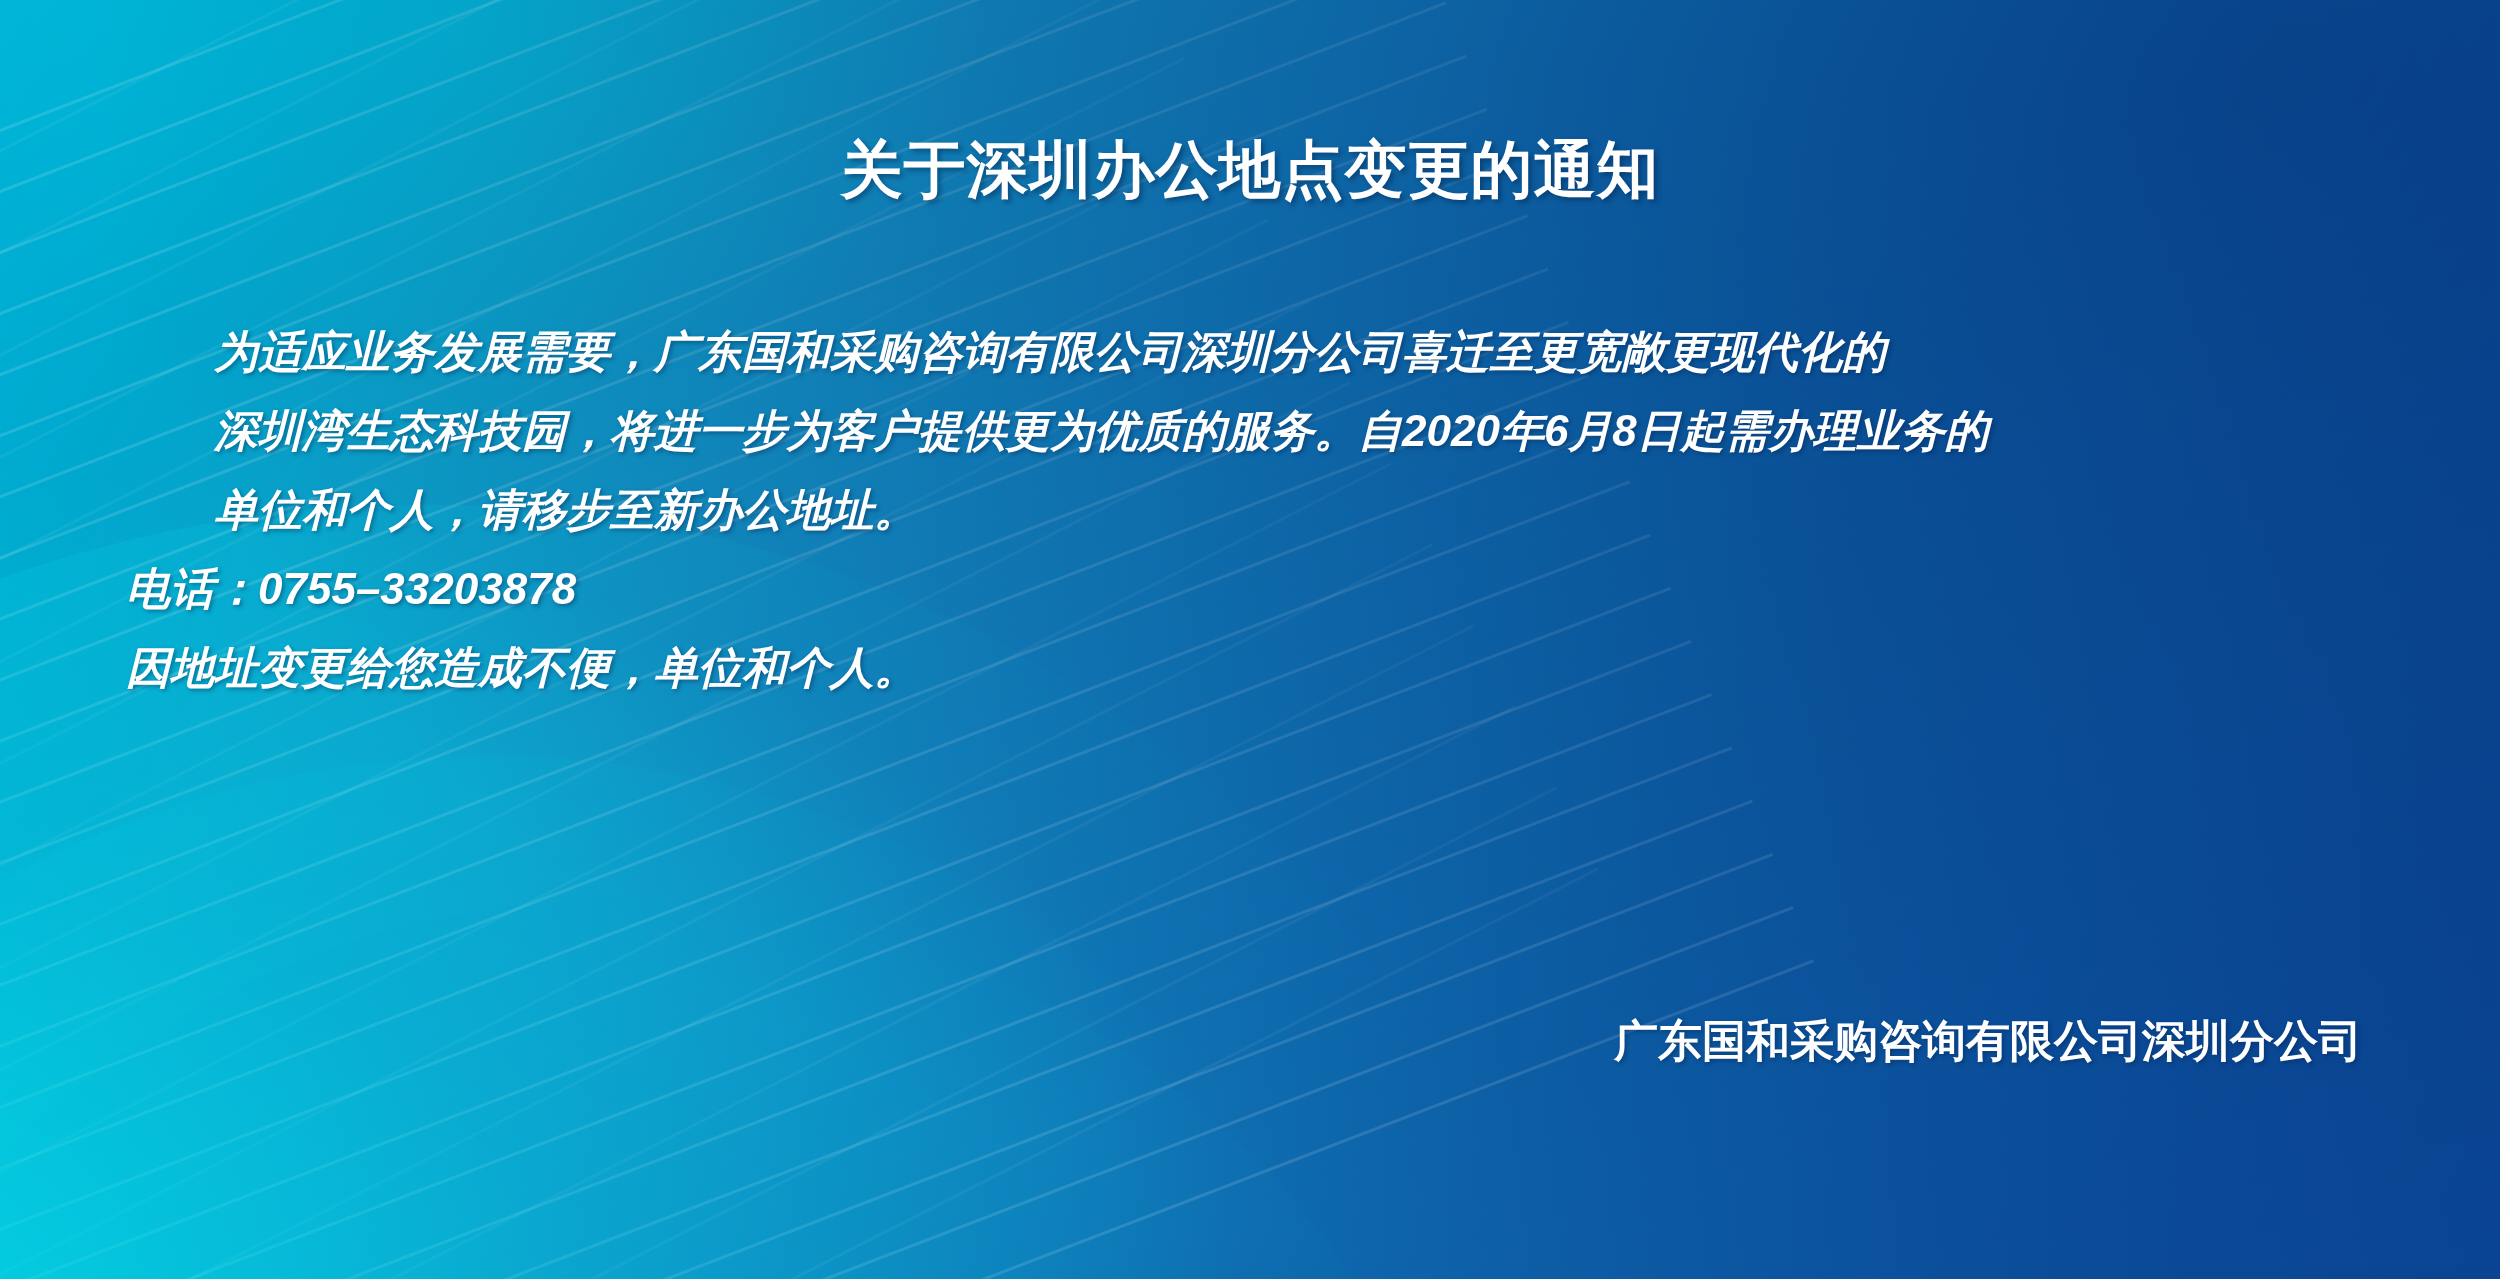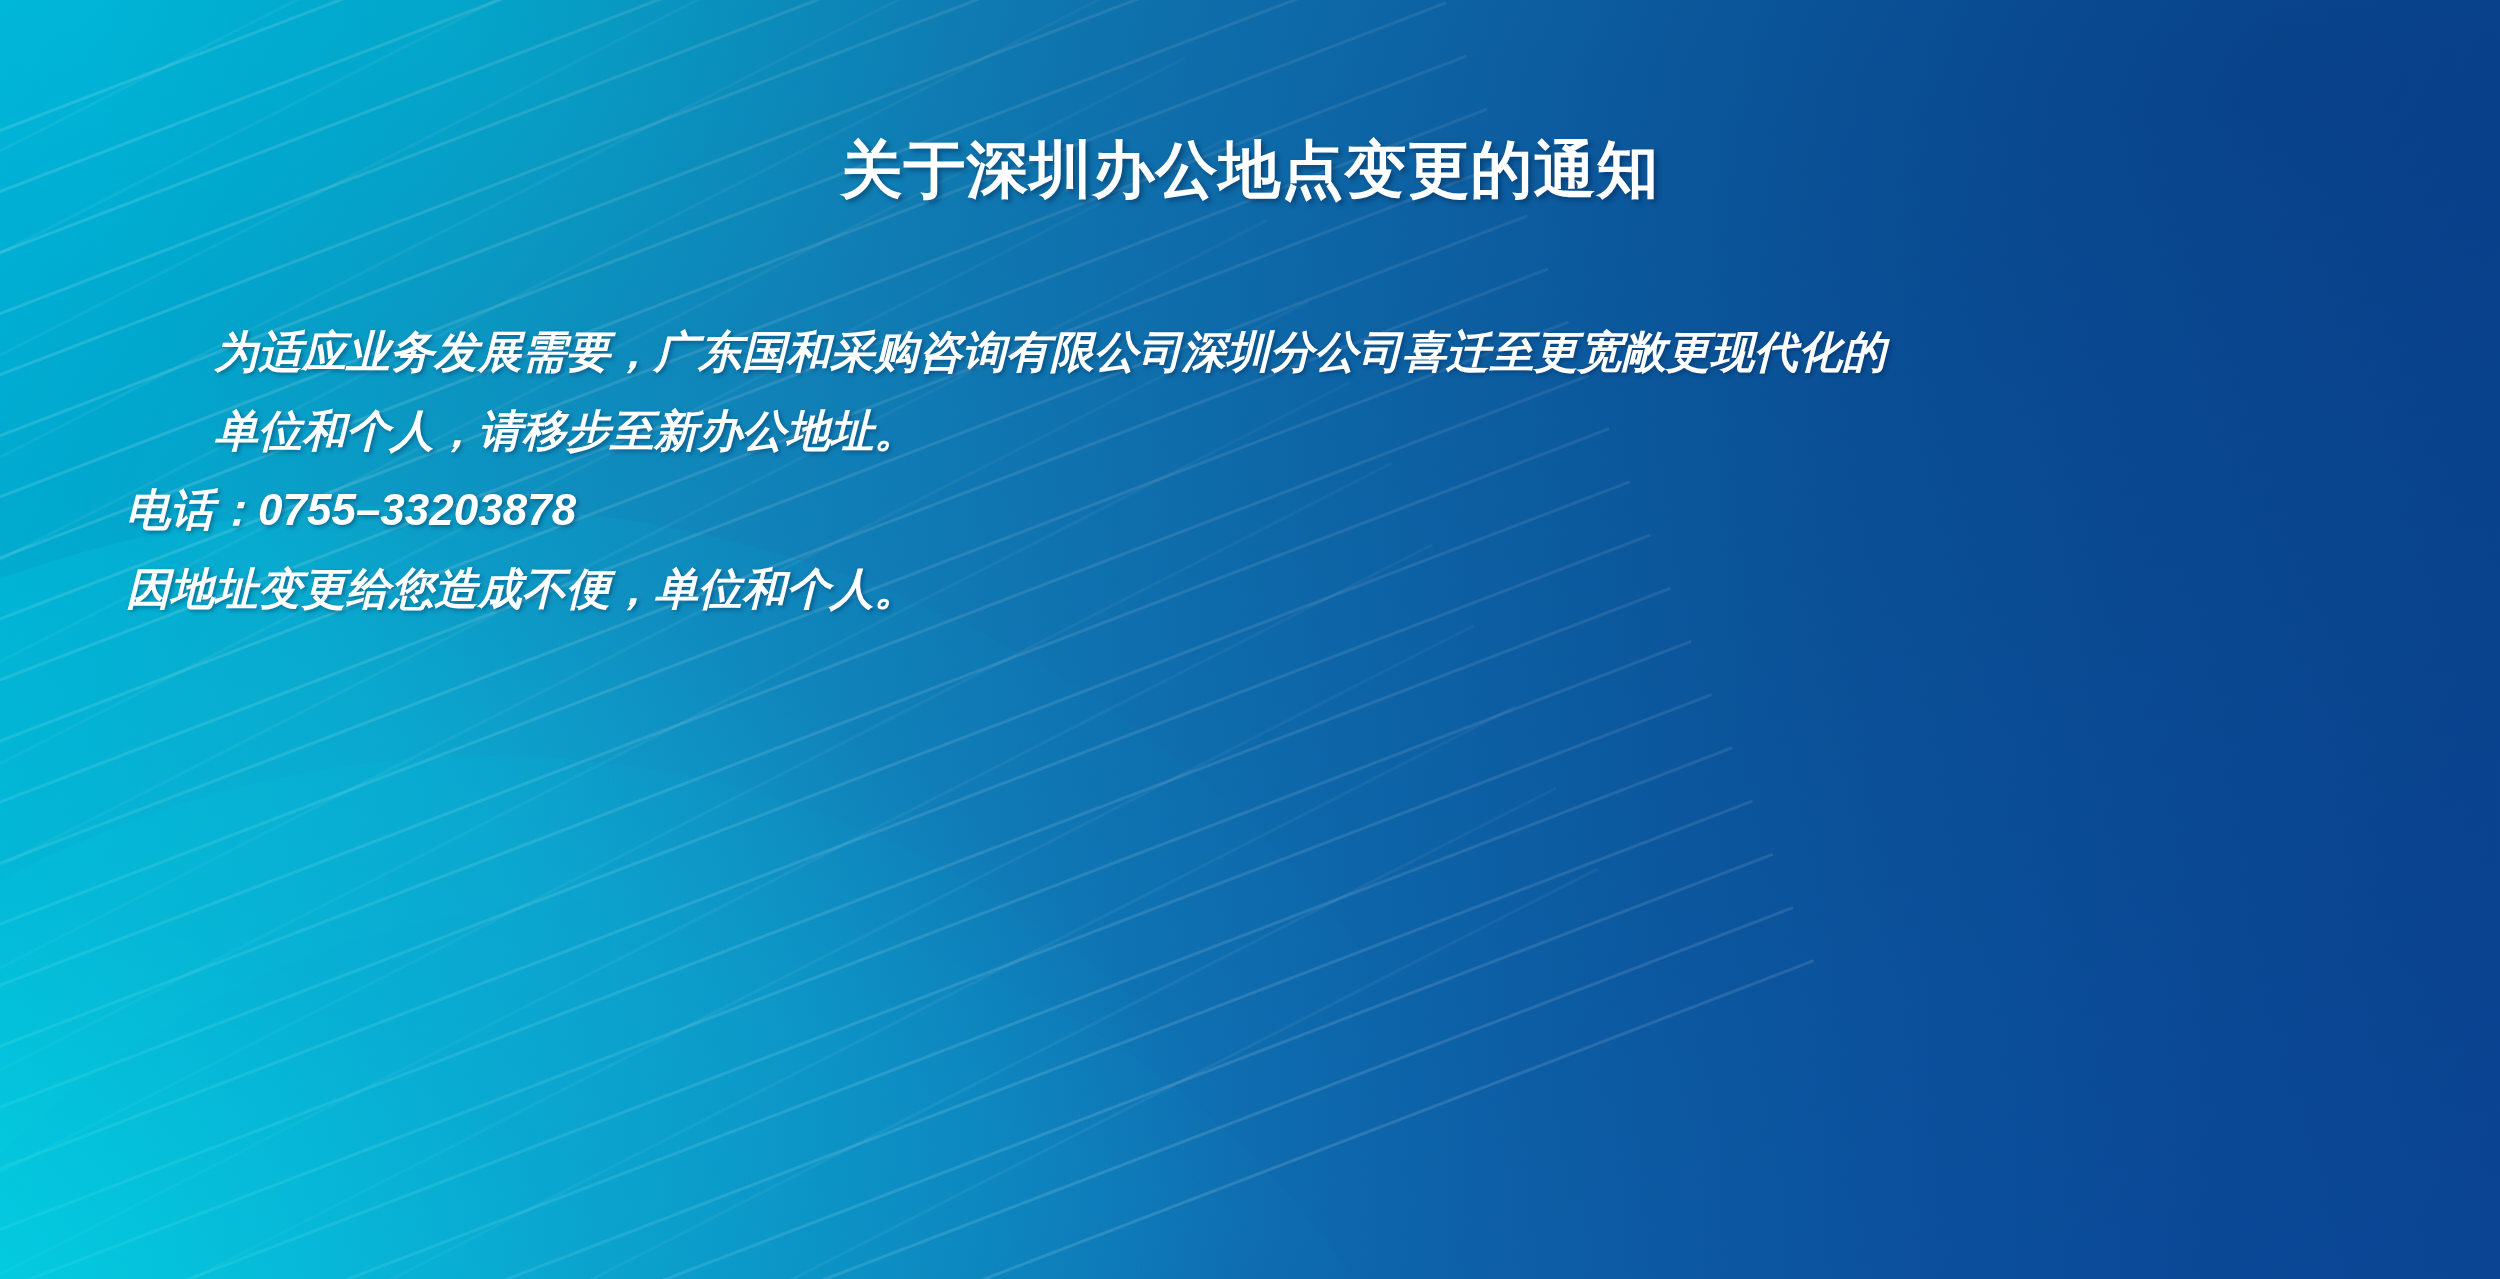--- a/index.html
+++ b/index.html
@@ -189,6 +189,7 @@
 
       <p class="para indent">
         <span class="line">为适应业务发展需要，广东国和采购咨询有限公司深圳分公司喜迁至更宽敞更现代化的</span>
+        <span class="line">深圳湾生态科技园，将进一步为客户提供更为优质的服务。自2020年6月8日起需办理业务的</span>
         <span class="line">单位和个人，请移步至新办公地址。</span>
       </p>
 

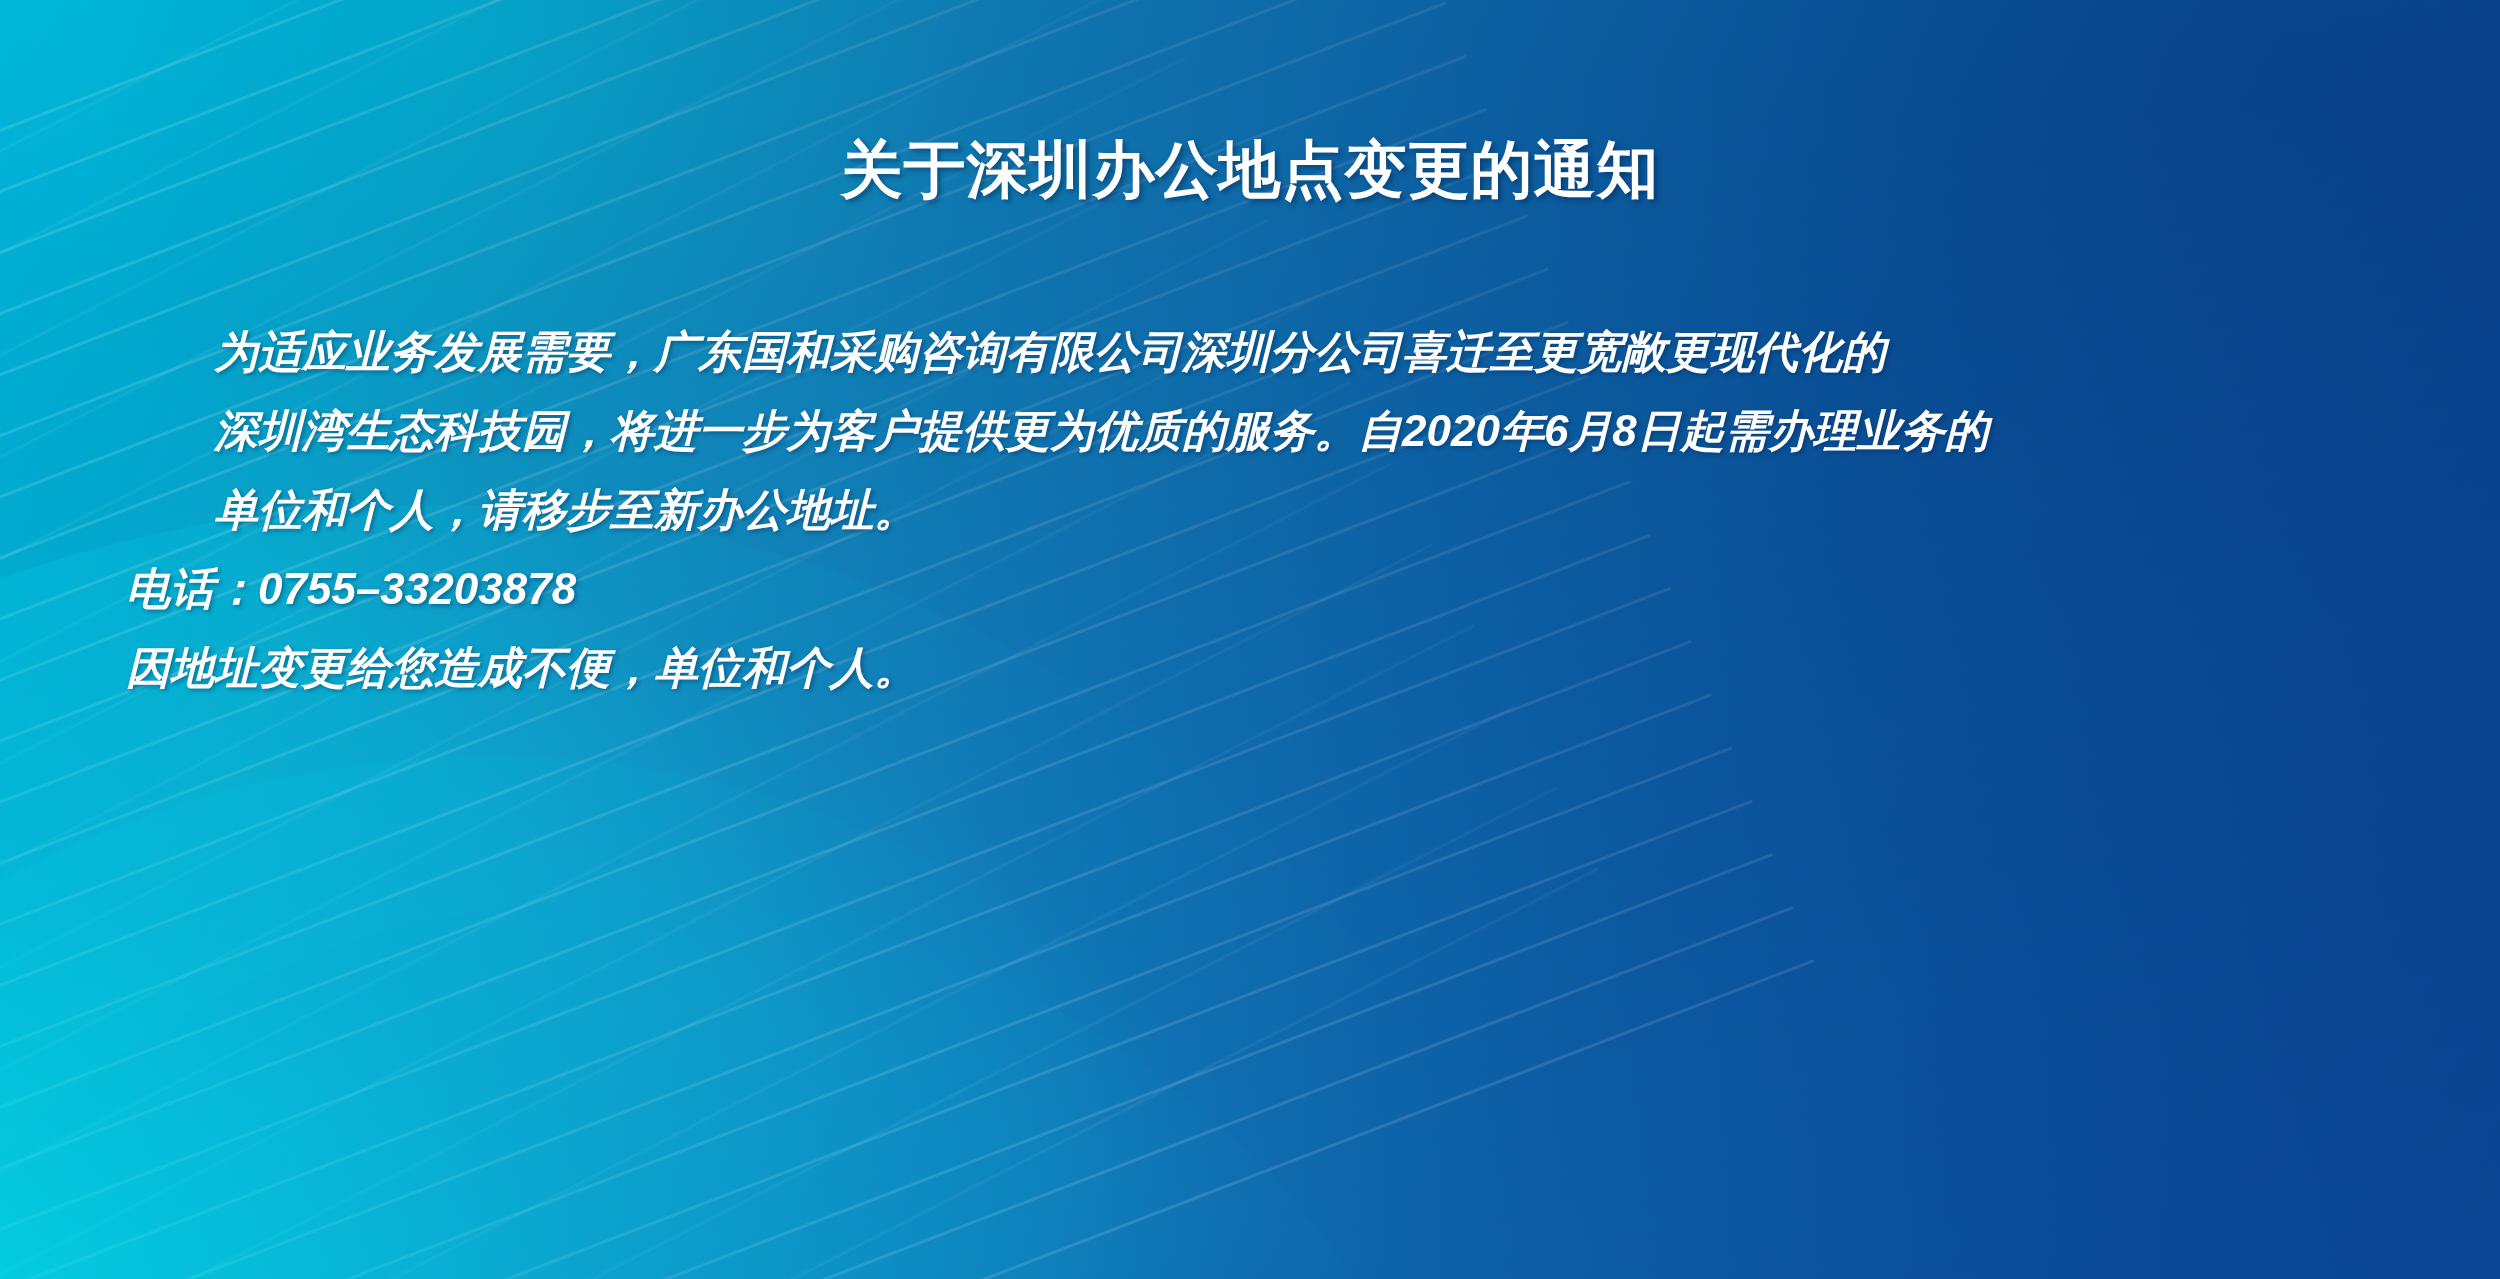--- a/index.html
+++ b/index.html
@@ -205,6 +205,7 @@
     </div>
 
     <div class="signature">
+      <span class="sig-org">广东国和采购咨询有限公司深圳分公司</span>
     </div>
 
   </div>

